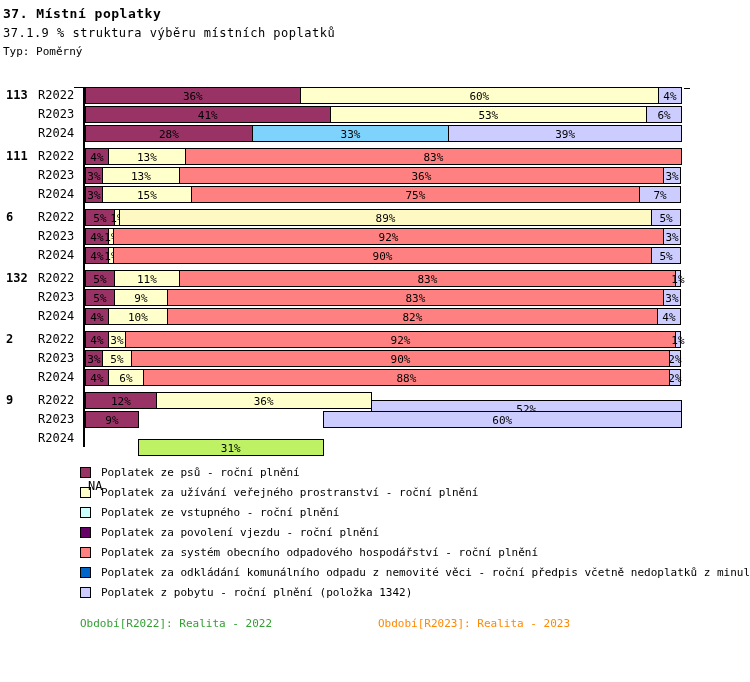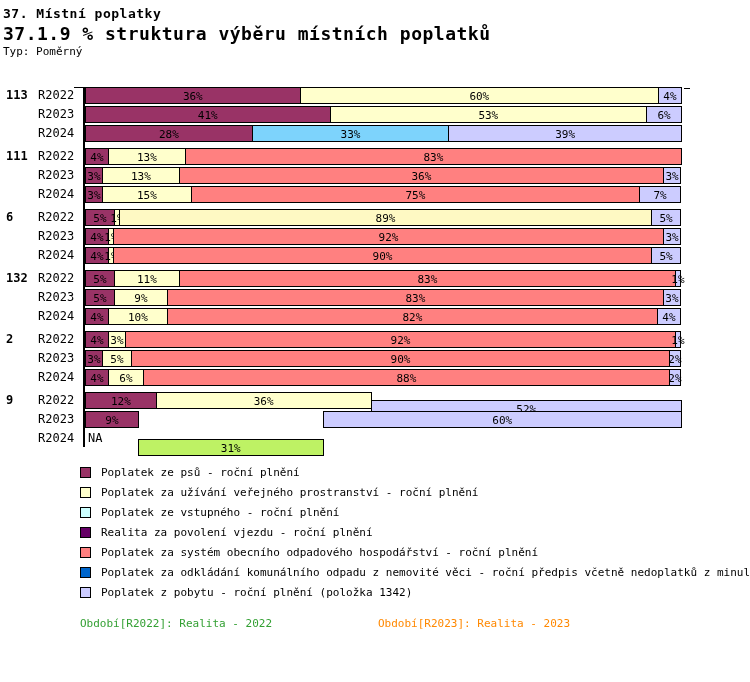--- a/index.html
+++ b/index.html
@@ -6,7 +6,7 @@
   body{font-family:"DejaVu Sans Mono", monospace; color:#000;}
   .titleblock{padding:4px 0 0 3px;}
   .title{font-size:13px;font-weight:bold;line-height:20px;letter-spacing:.5px;}
-  .subtitle{font-size:18px;font-weight:bold;line-height:19px;letter-spacing:.5px;}
+  .subtitle{font-size:12px;font-weight:normal;line-height:19px;letter-spacing:.5px;}
   .typ{font-size:11px;line-height:17px;}
   
   .chart{position:relative;margin-top:27px;}

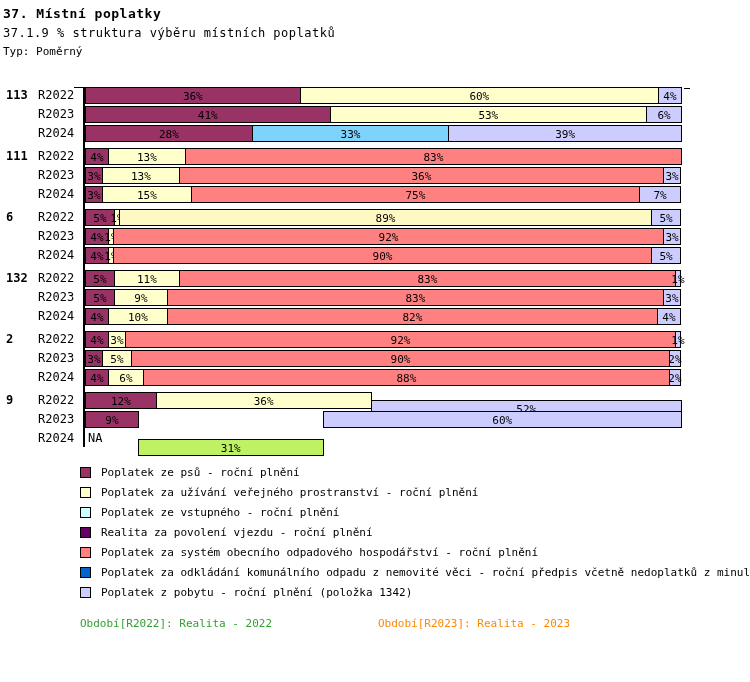--- a/index.html
+++ b/index.html
@@ -22,7 +22,7 @@
   .seg + .seg{margin-left:-1px;}
   .seg .lbl{position:absolute;left:50%;top:50%;transform:translate(-50%,-50%);
             font-size:11px;white-space:nowrap;color:#000;}
-  .na-text{font-size:12px;line-height:17px;padding-left:3px;}
+  .na-text{font-size:12px;line-height:17px;padding-left:3px;margin-top:48px;}
   
   .legend{margin-top:15px;margin-left:40px;}
   .legend-row{display:flex;align-items:center;height:20px;margin-left:40px;}

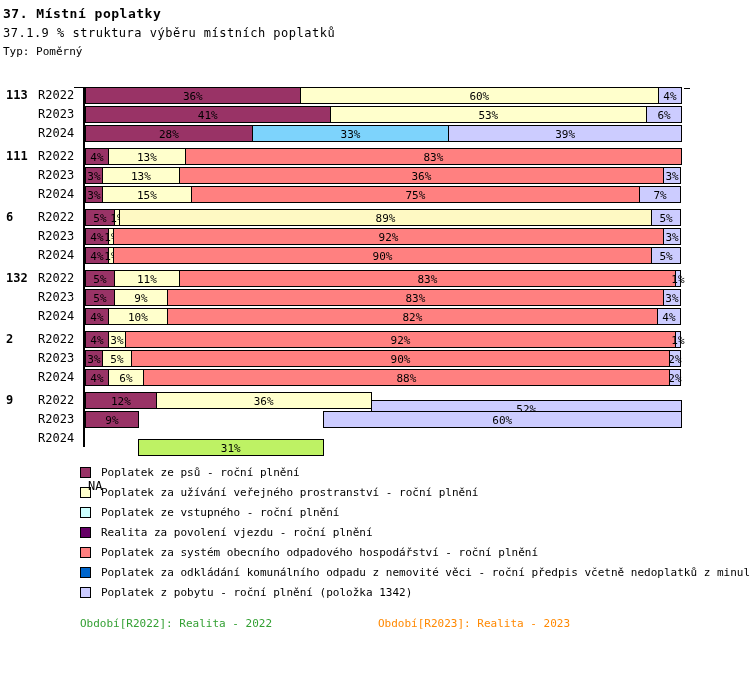--- a/index.html
+++ b/index.html
@@ -361,7 +361,7 @@
     </div>
     <div class="legend-row">
       <span class="swatch" style="background: rgb(102, 0, 102);"></span>
-      <span class="legend-text">Realita za povolení vjezdu - roční plnění</span>
+      <span class="legend-text">Poplatek za povolení vjezdu - roční plnění</span>
     </div>
     <div class="legend-row">
       <span class="swatch" style="background: rgb(255, 128, 128);"></span>

